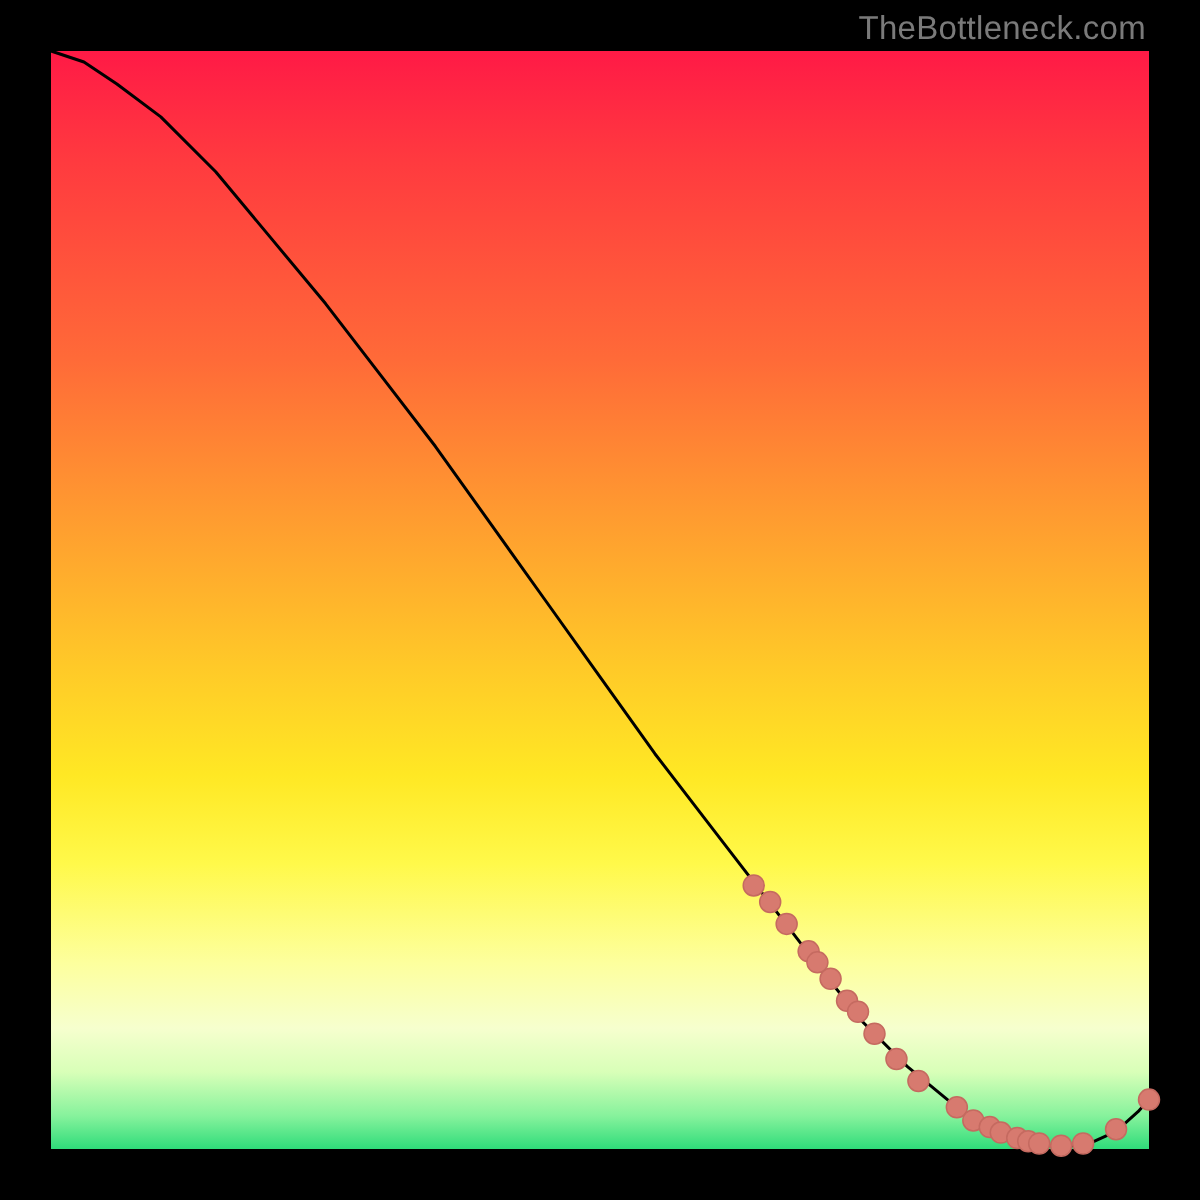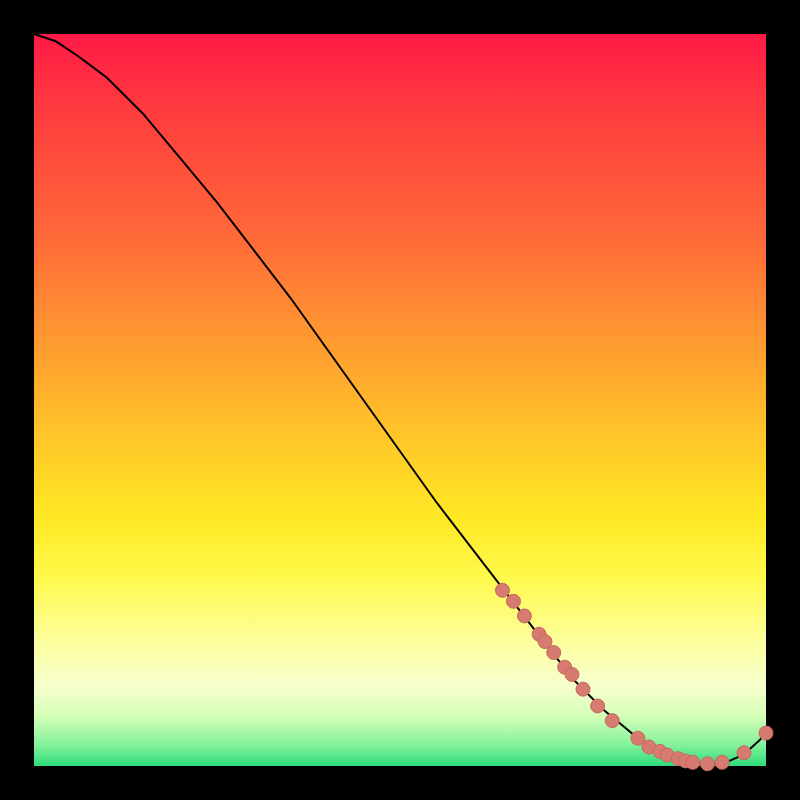--- a/index.html
+++ b/index.html
@@ -63,6 +63,7 @@
 
 <div class="frame">
 
+  <div class="watermark">TheBottleneck.com</div>
 
   <div class="plot">
     <svg class="curve" viewBox="0 0 732 732" preserveAspectRatio="none">

